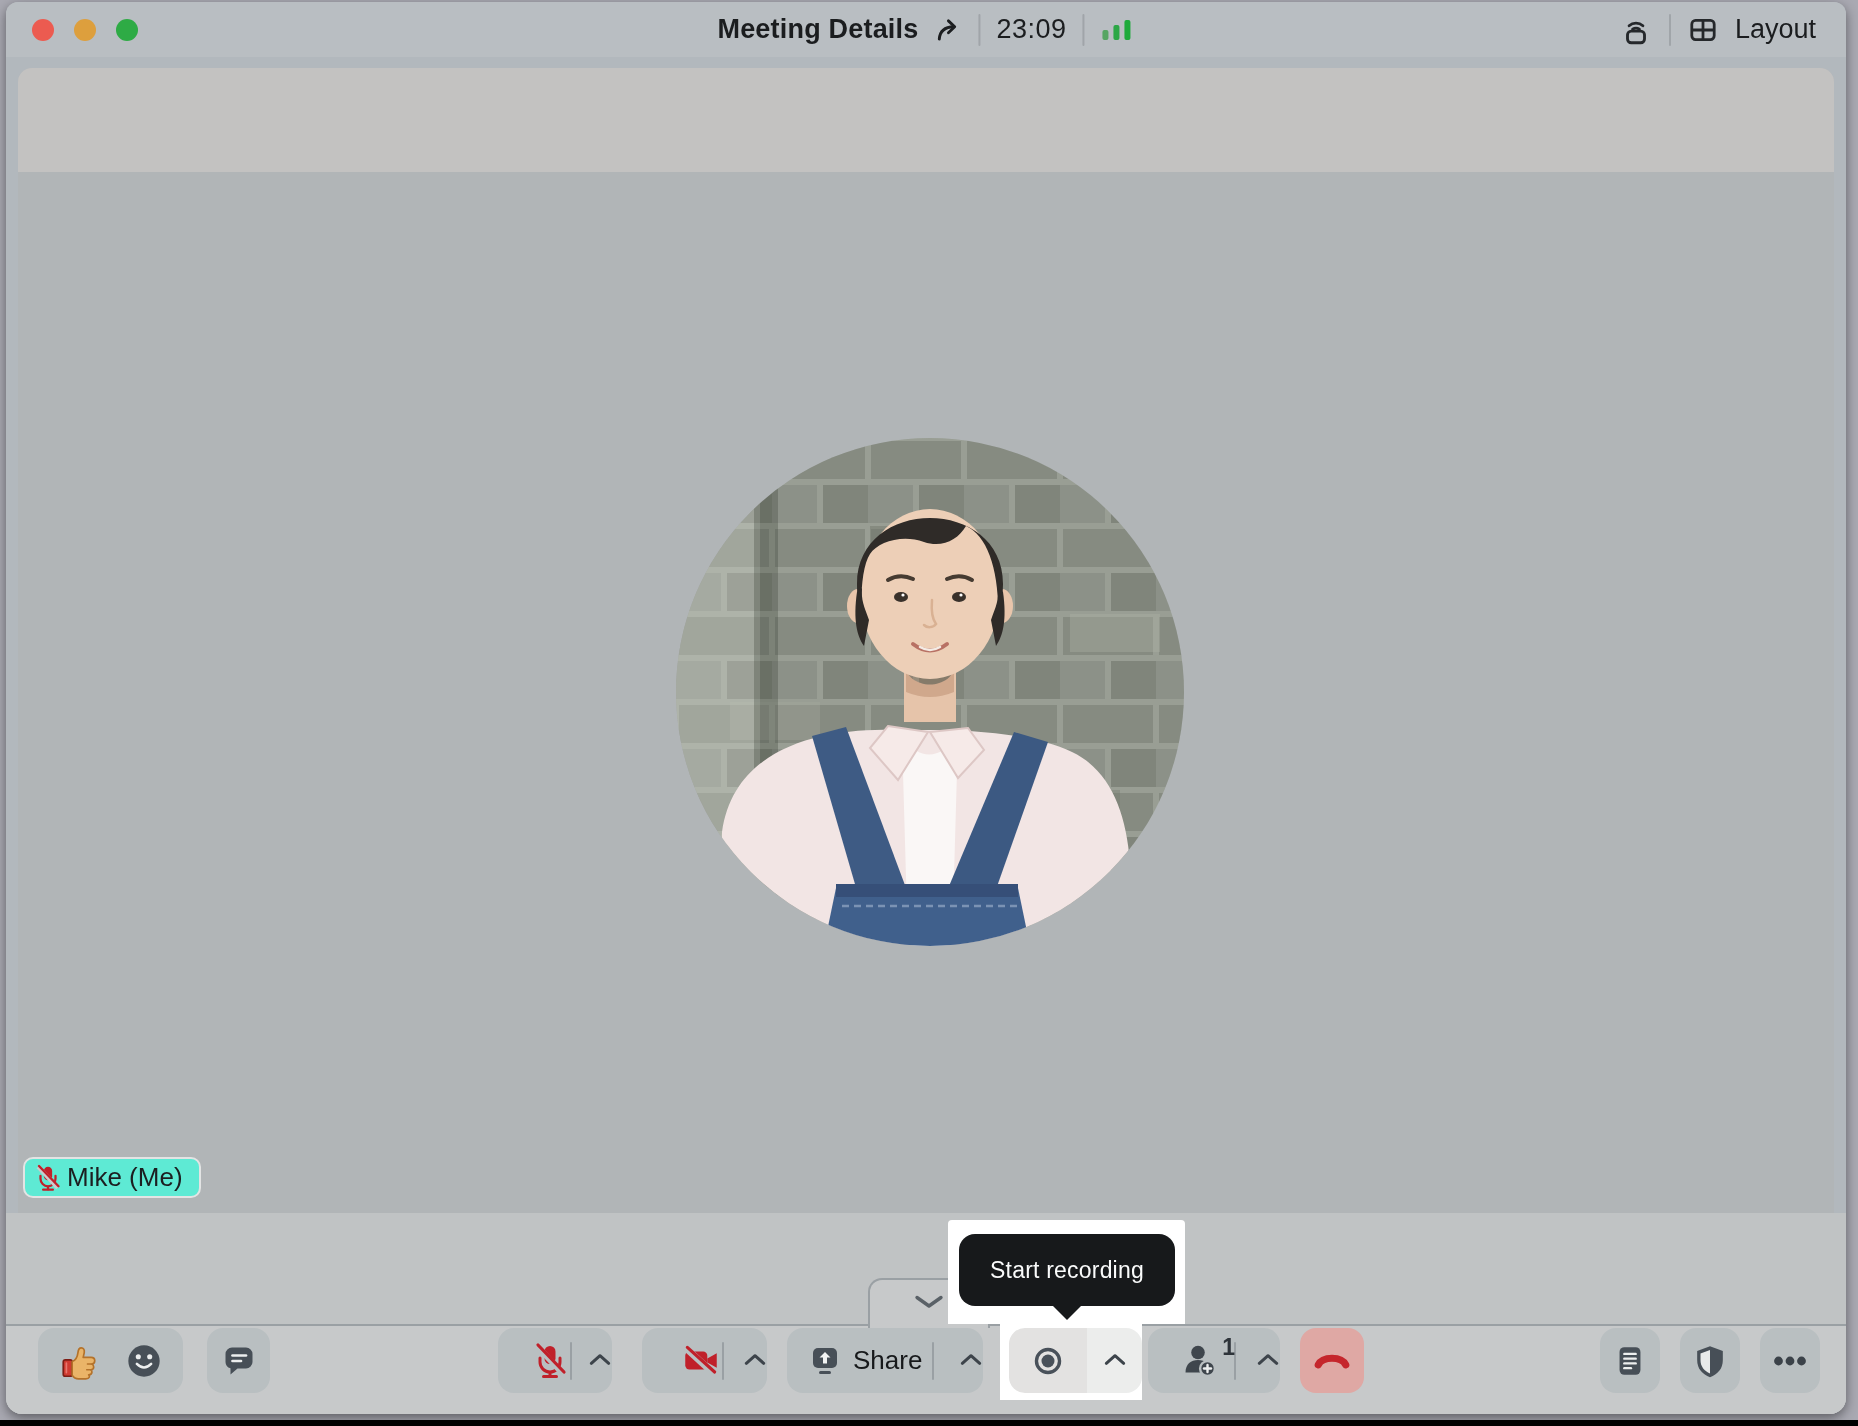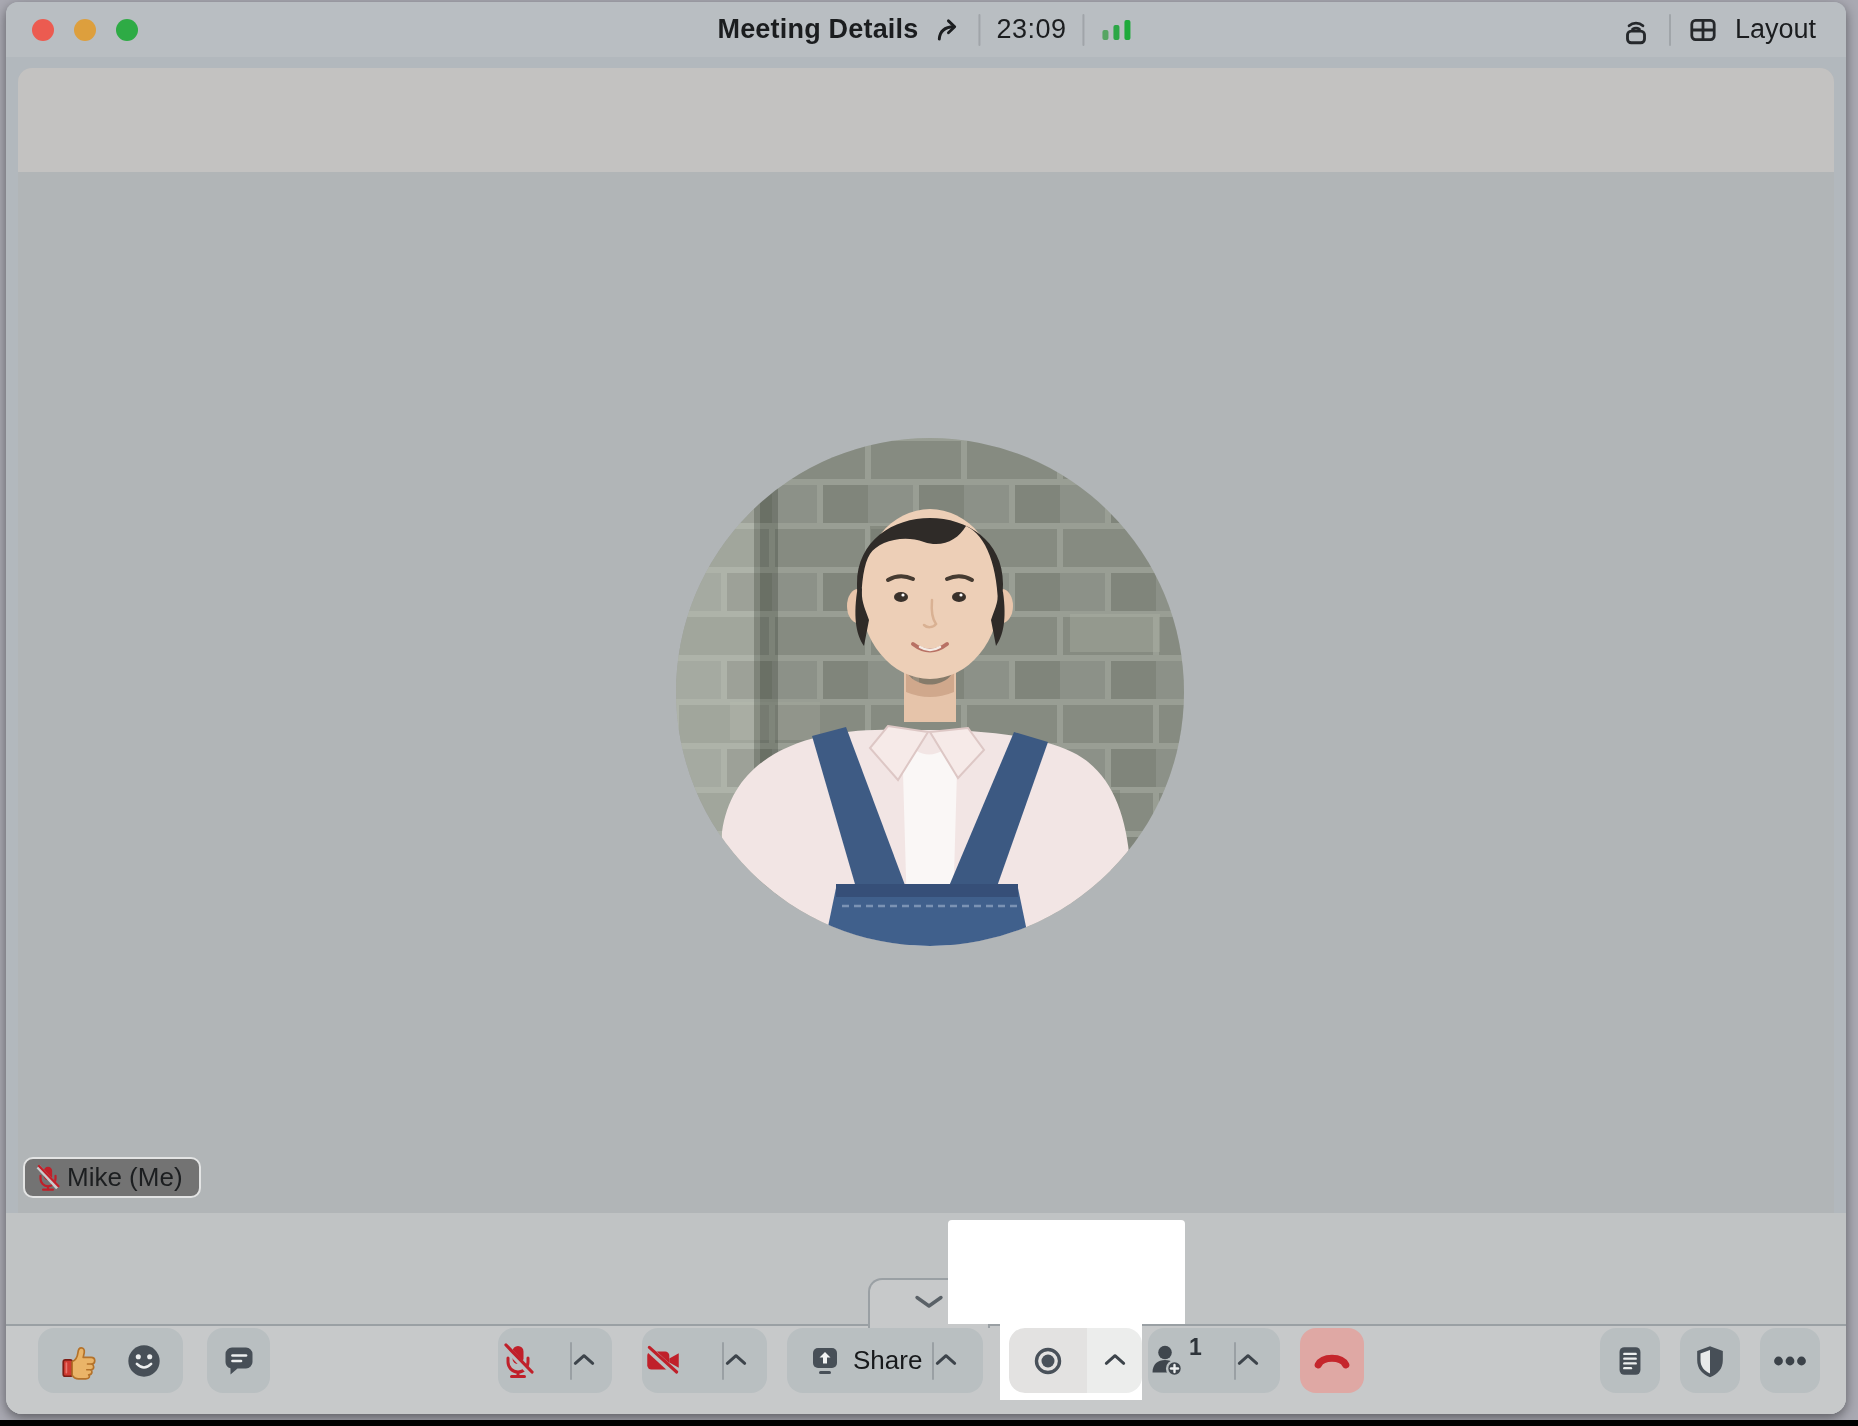--- a/index.html
+++ b/index.html
@@ -26,7 +26,7 @@
   .stage-strip{position:absolute;left:0;top:0;right:0;height:104px;background:#c3c2c1;}
   .avatar{position:absolute;left:658px;top:370px;width:508px;height:508px;border-radius:50%;overflow:hidden;}
   .pill{position:absolute;left:5px;top:1089px;height:41px;padding:0 16px 0 8px;display:flex;align-items:center;gap:4px;
-        background:#737373;border:2px solid #e3e4e4;border-radius:10px;box-sizing:border-box;}
+        background:#5eead4;border:2px solid #e3e4e4;border-radius:10px;box-sizing:border-box;}
   .pill-text{font-size:26px;font-weight:500;color:#1c1e20;}
   
   .lower{position:absolute;left:0;right:0;top:1211px;bottom:0;background:#c0c3c4;}

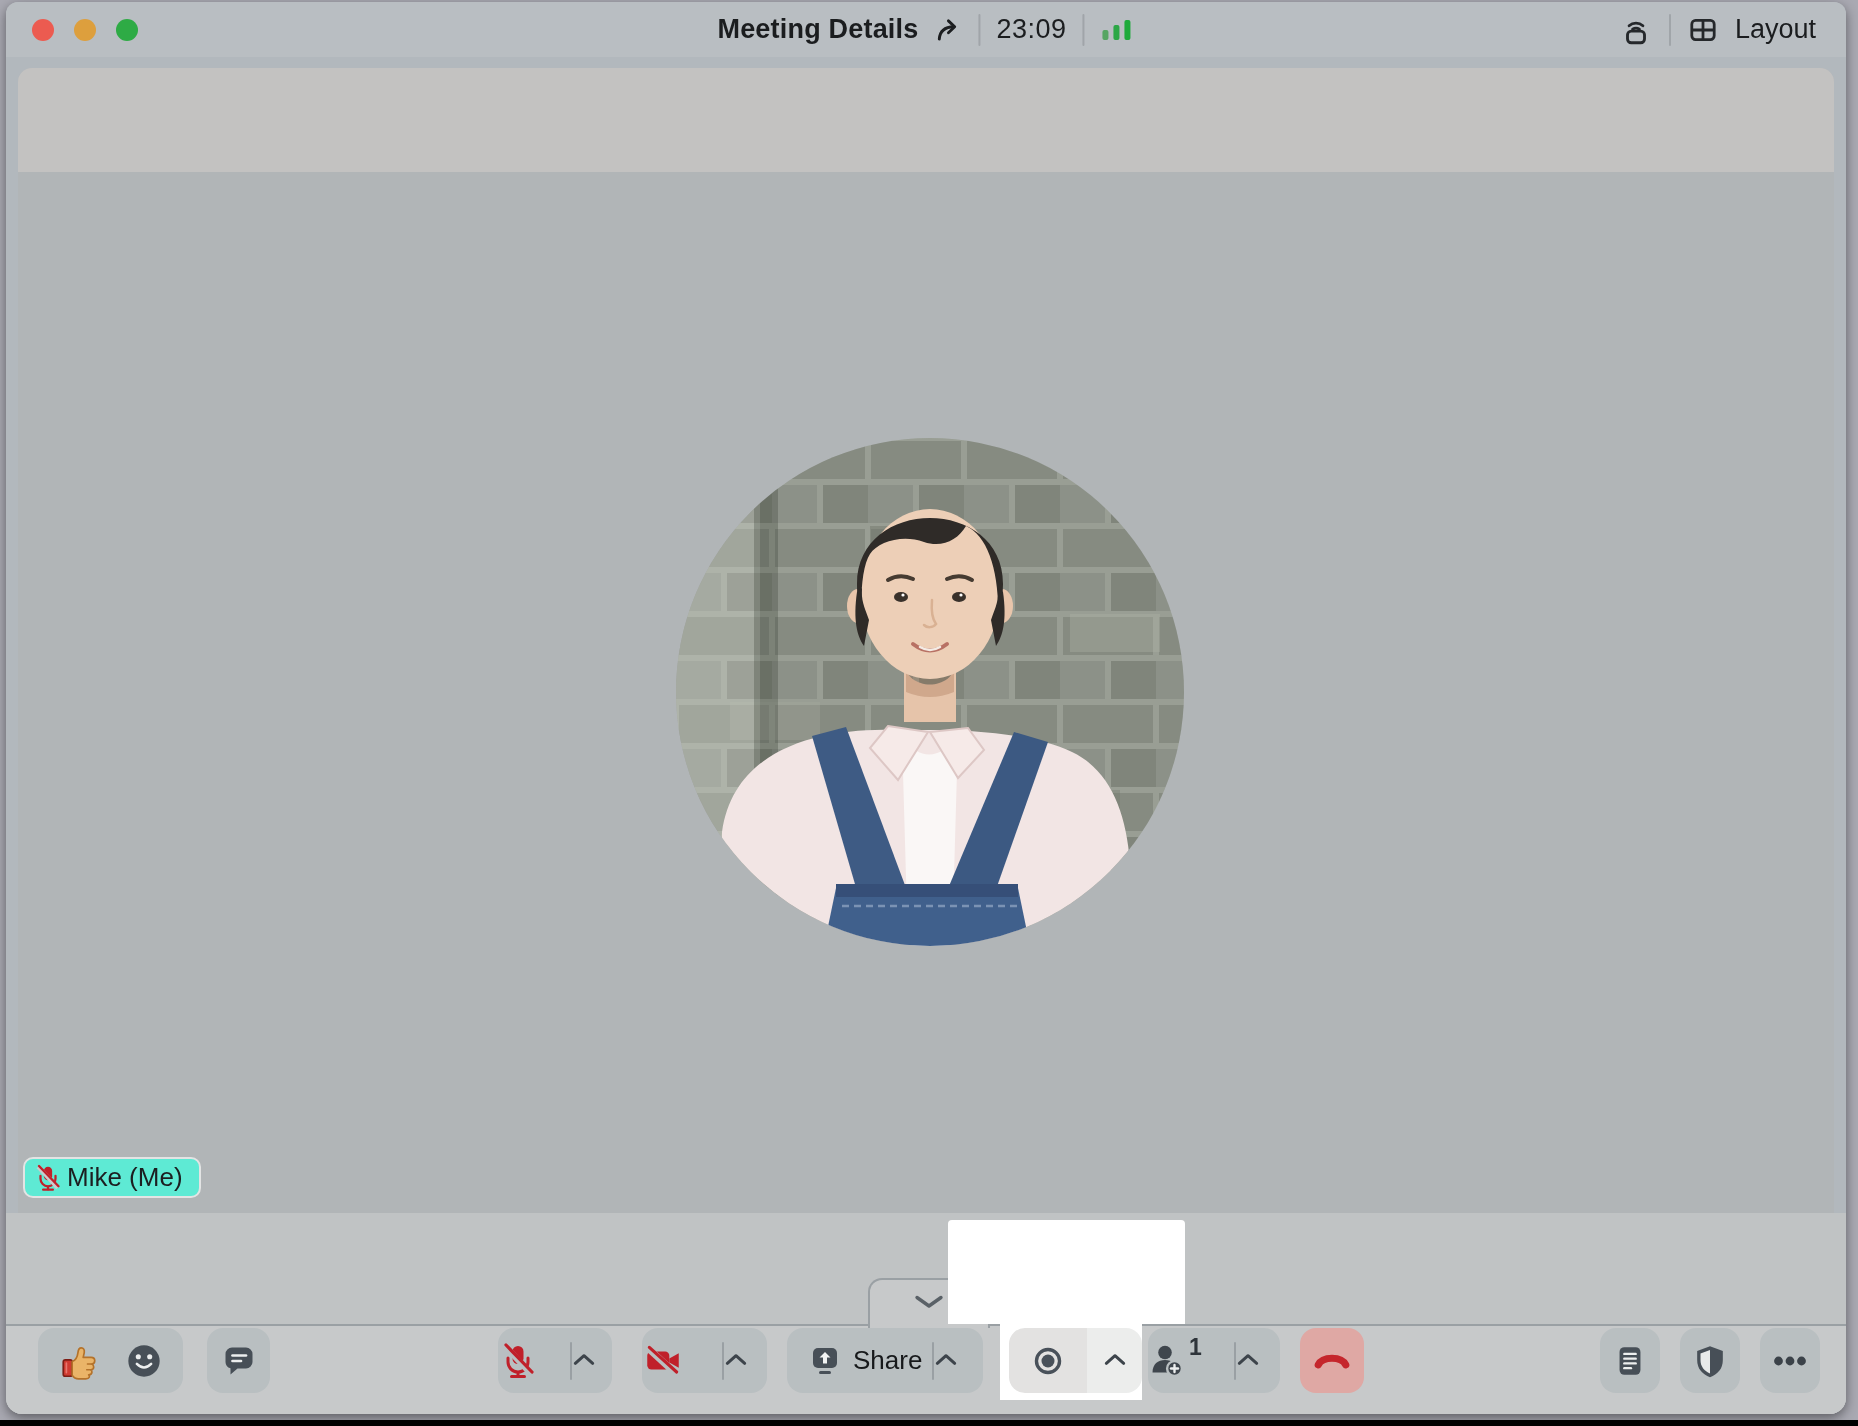--- a/index.html
+++ b/index.html
@@ -287,6 +287,9 @@
 
     <div class="spot spot-a"></div>
     <div class="spot spot-b"></div>
+    <div class="tooltip">
+      <span class="tooltip-text">Start recording</span>
+    </div>
     <div class="rec-group">
       <div class="rec-main">
         <span class="ibtn">

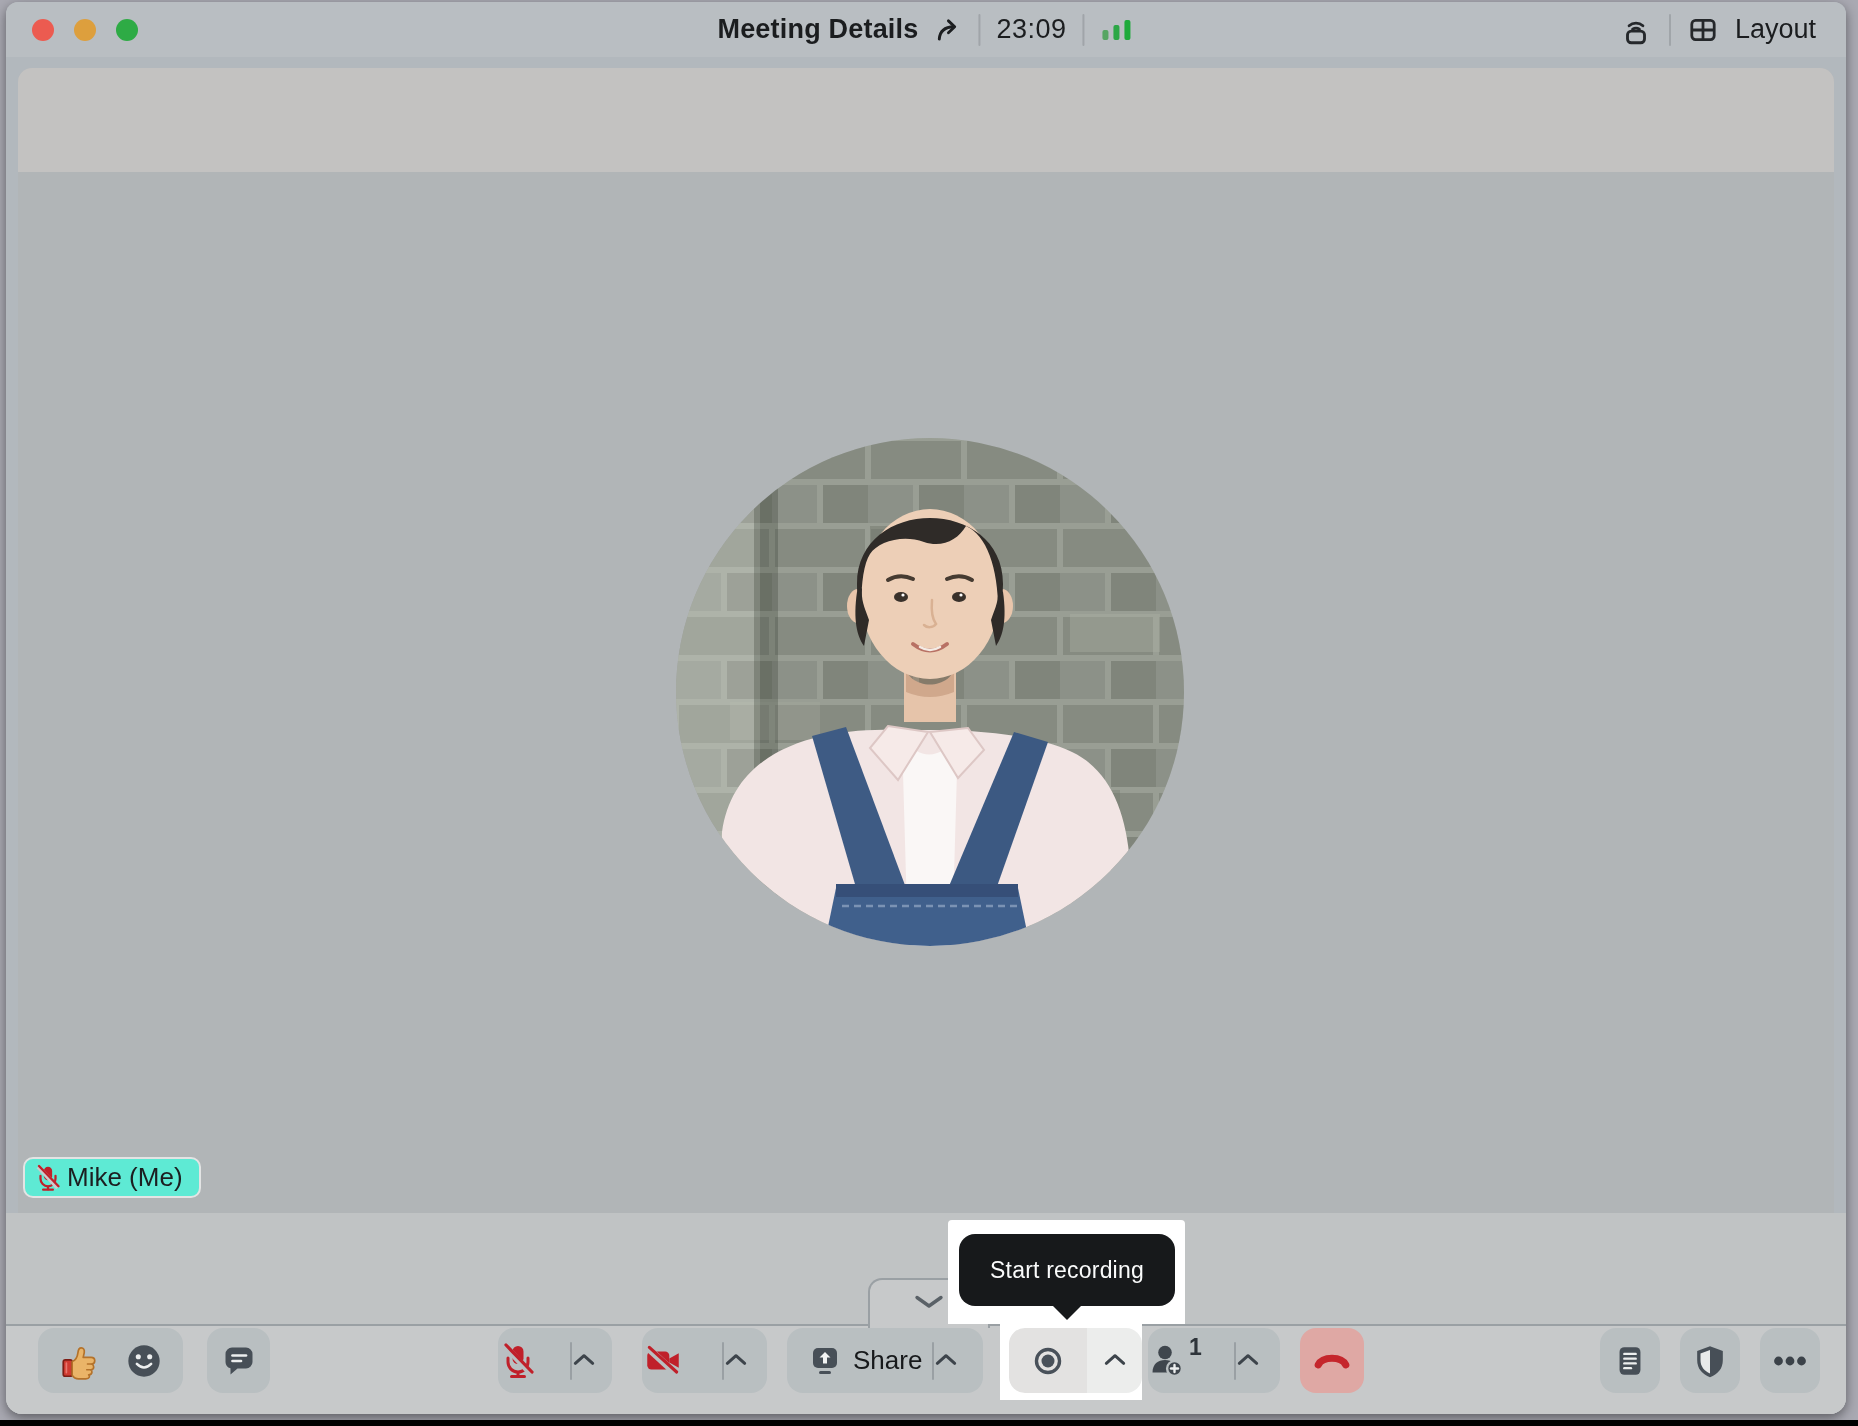--- a/index.html
+++ b/index.html
@@ -37,7 +37,7 @@
   .toolbar{position:absolute;left:0;right:0;top:1324px;bottom:0;background:#c7c9ca;z-index:0;}
   .btn{position:absolute;top:1326px;height:65px;border-radius:16px;background:#b9bfc1;z-index:3;
        display:flex;align-items:center;box-sizing:border-box;}
-  .btn .zone{display:flex;align-items:center;justify-content:flex-start;height:100%;}
+  .btn .zone{display:flex;align-items:center;justify-content:flex-end;height:100%;}
   .vdiv{width:2px;height:38px;background:#9aa0a4;border-radius:1px;}
   .count{font-size:23px;font-weight:700;color:#2e343a;position:relative;top:-13px;left:1px;}
   

